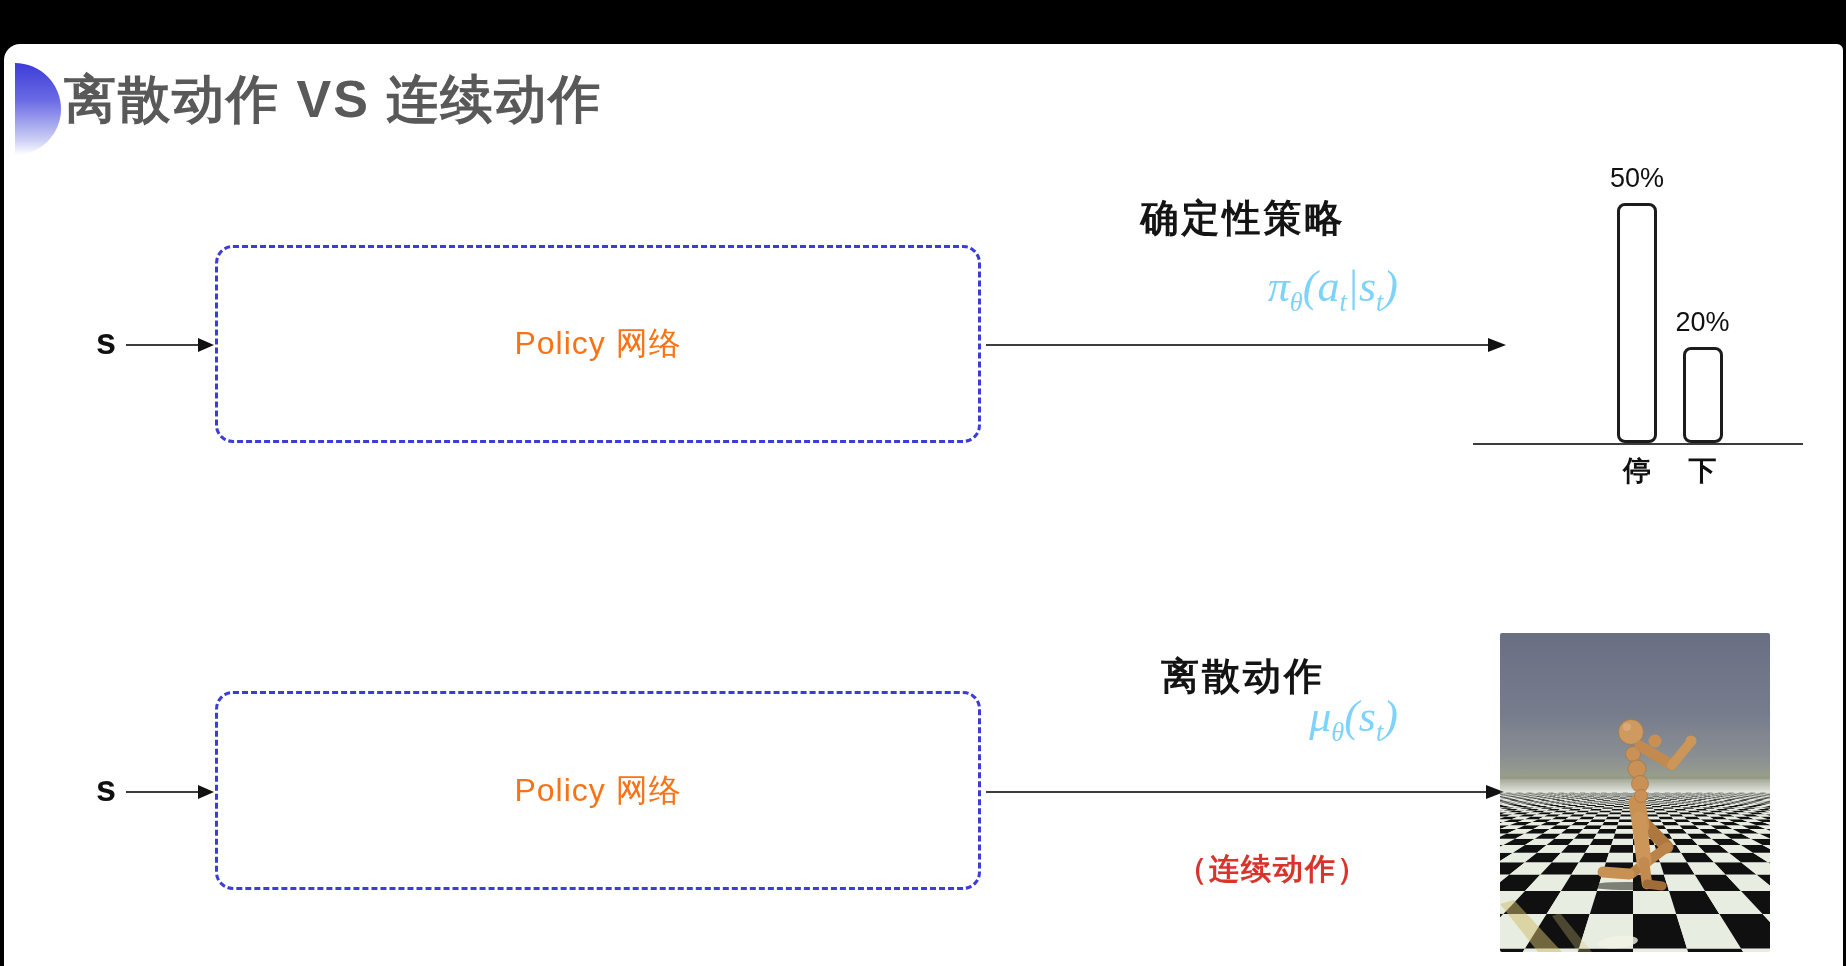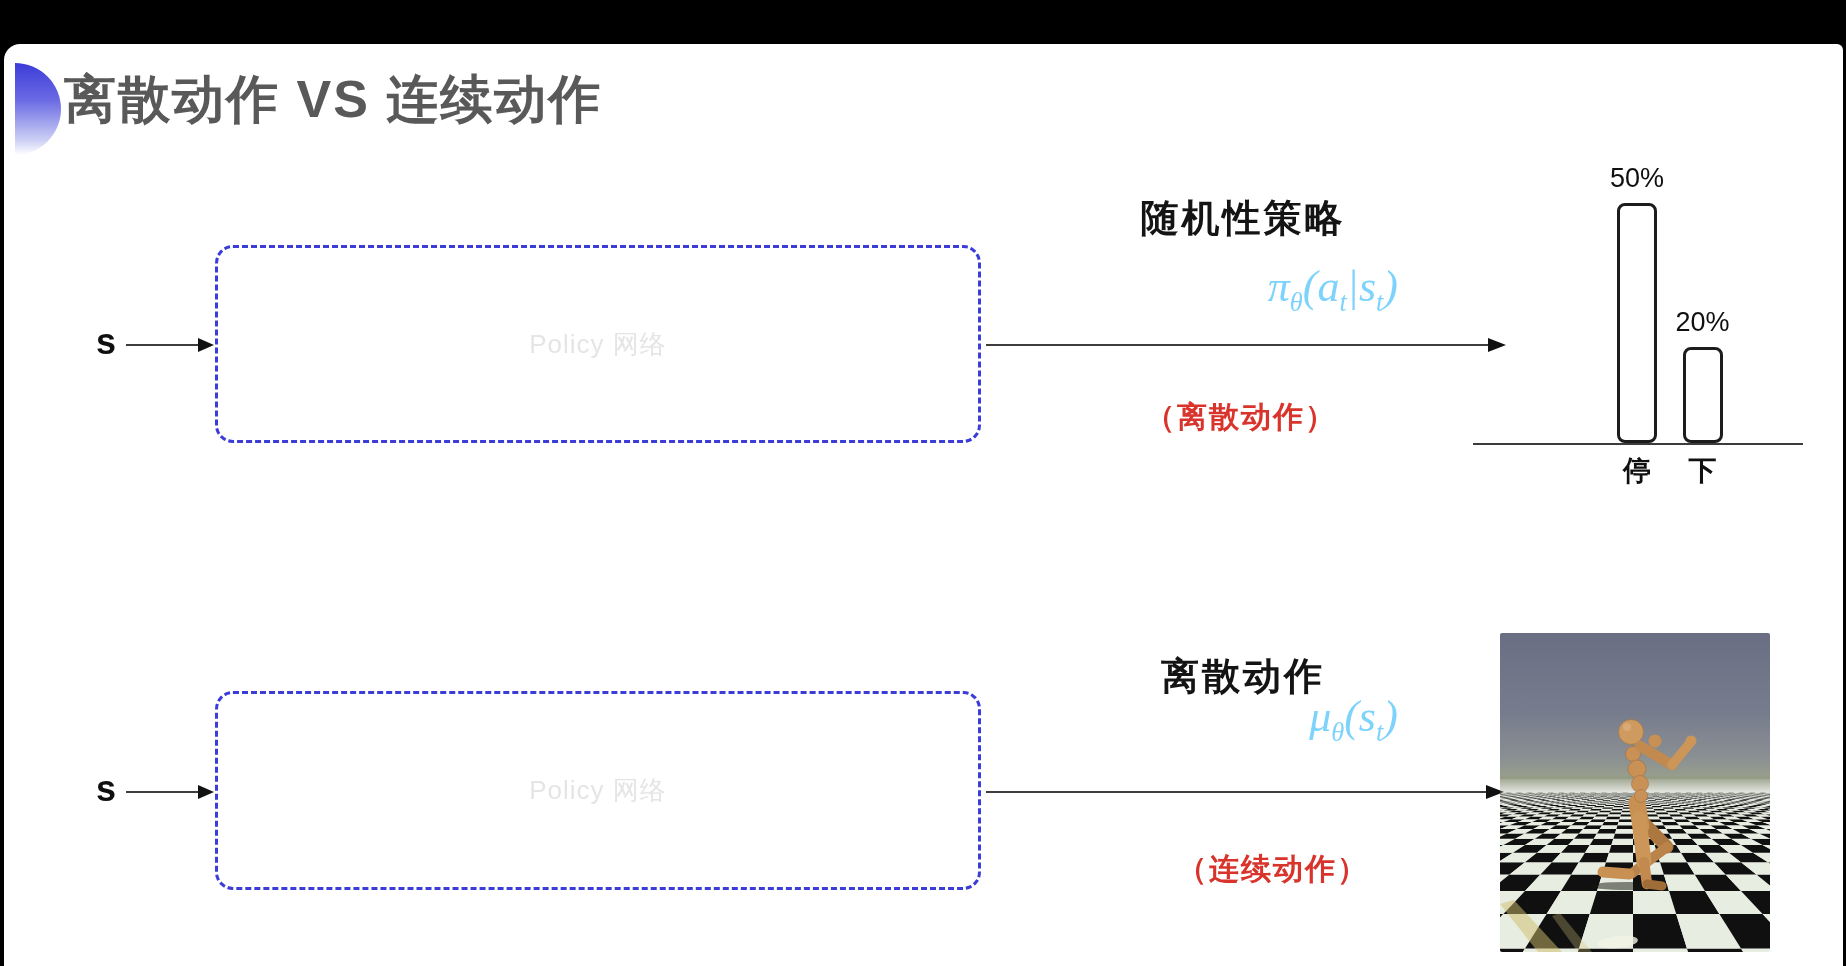--- a/index.html
+++ b/index.html
@@ -67,7 +67,7 @@
     <polygon points="502,3 520,10 502,17" fill="#111"></polygon>
   </svg>
 
-  <div class="policy-name" style="left:1088px;top:158px;">随机性策略</div>
+  <div class="policy-name" style="left:1088px;top:158px;">确定性策略</div>
 
   <div class="formula" style="left:1088px;top:226px;">
     <span>π</span><sub>θ</sub><span>(a</span><sub>t</sub><span>|s</span><sub>t</sub><span>)</span>

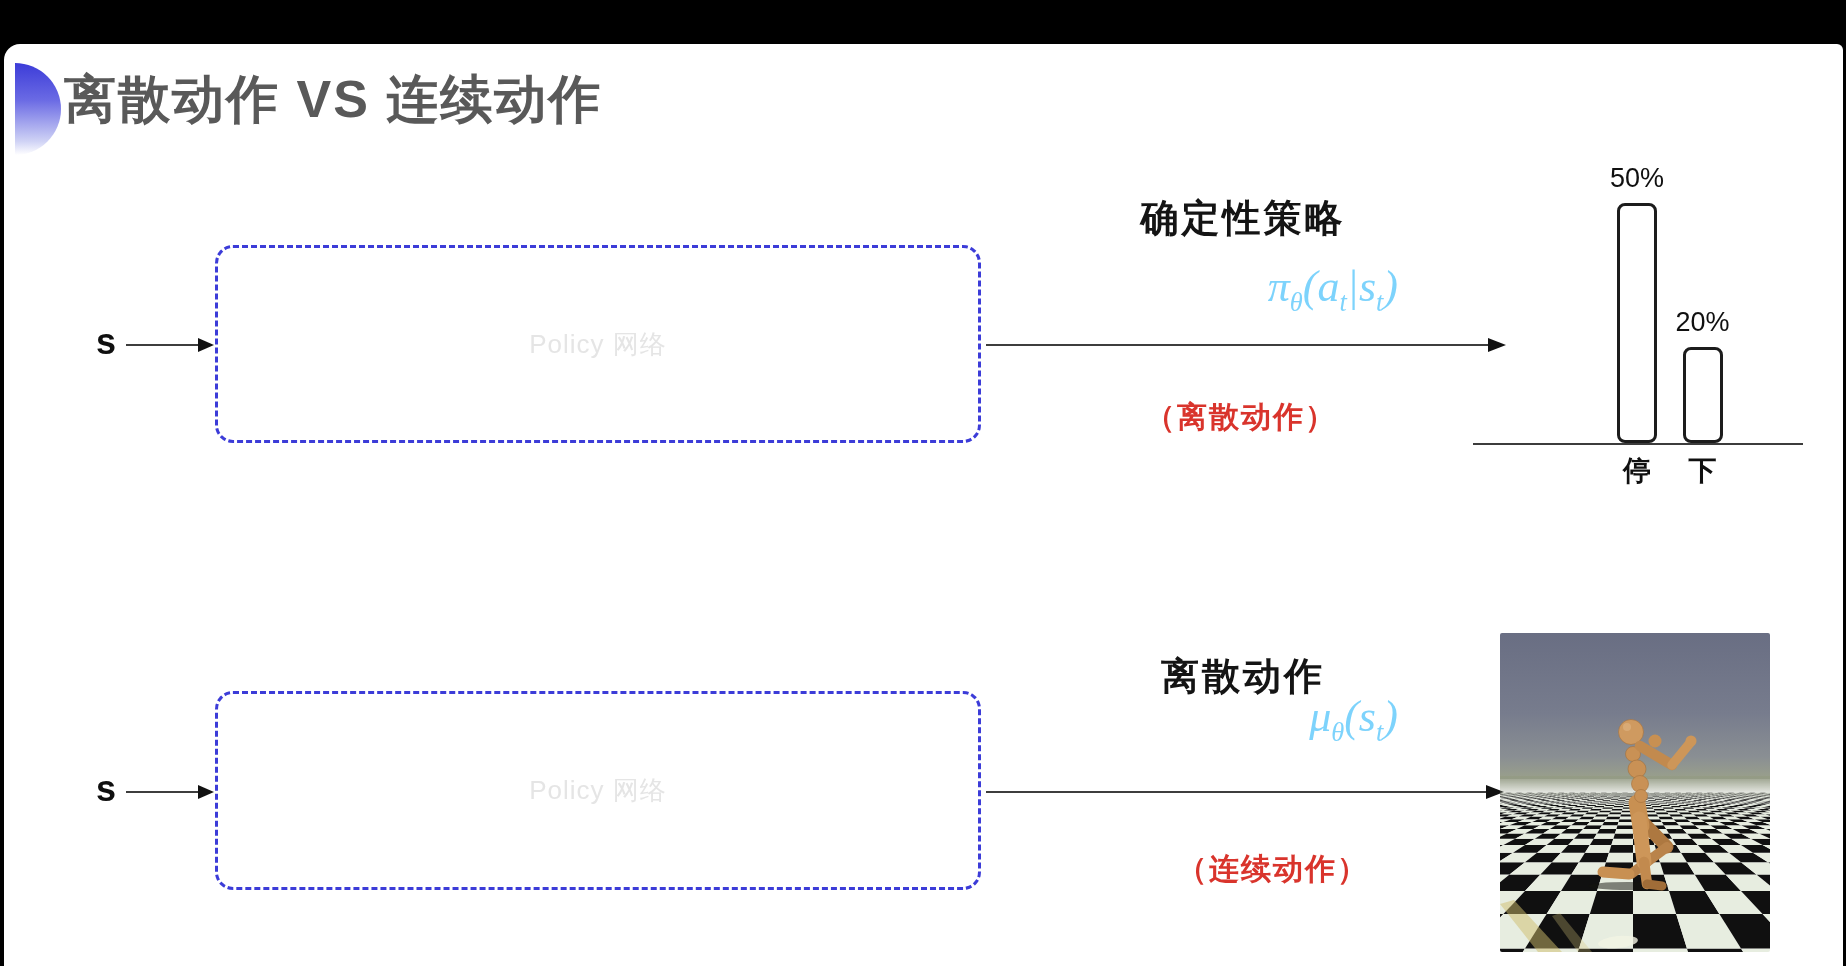--- a/index.html
+++ b/index.html
@@ -17,7 +17,7 @@
   .s-label{position:absolute;width:44px;text-align:center;font-size:36px;font-weight:600;color:#0f0f0f;}
   .policy-box{position:absolute;left:215px;width:766px;border:3px dashed #3c3cd8;border-radius:18px;
       box-sizing:border-box;display:flex;align-items:center;justify-content:center;background:transparent;}
-  .policy-box .box-label{font-size:26px;color:#e5e5e5;letter-spacing:1px;}
+  .policy-box .box-label{font-size:32px;color:#f97316;letter-spacing:1px;}
   .arrow{position:absolute;overflow:visible;}
   .policy-name{position:absolute;width:310px;text-align:center;font-size:38px;font-weight:600;
       color:#141414;letter-spacing:3px;}

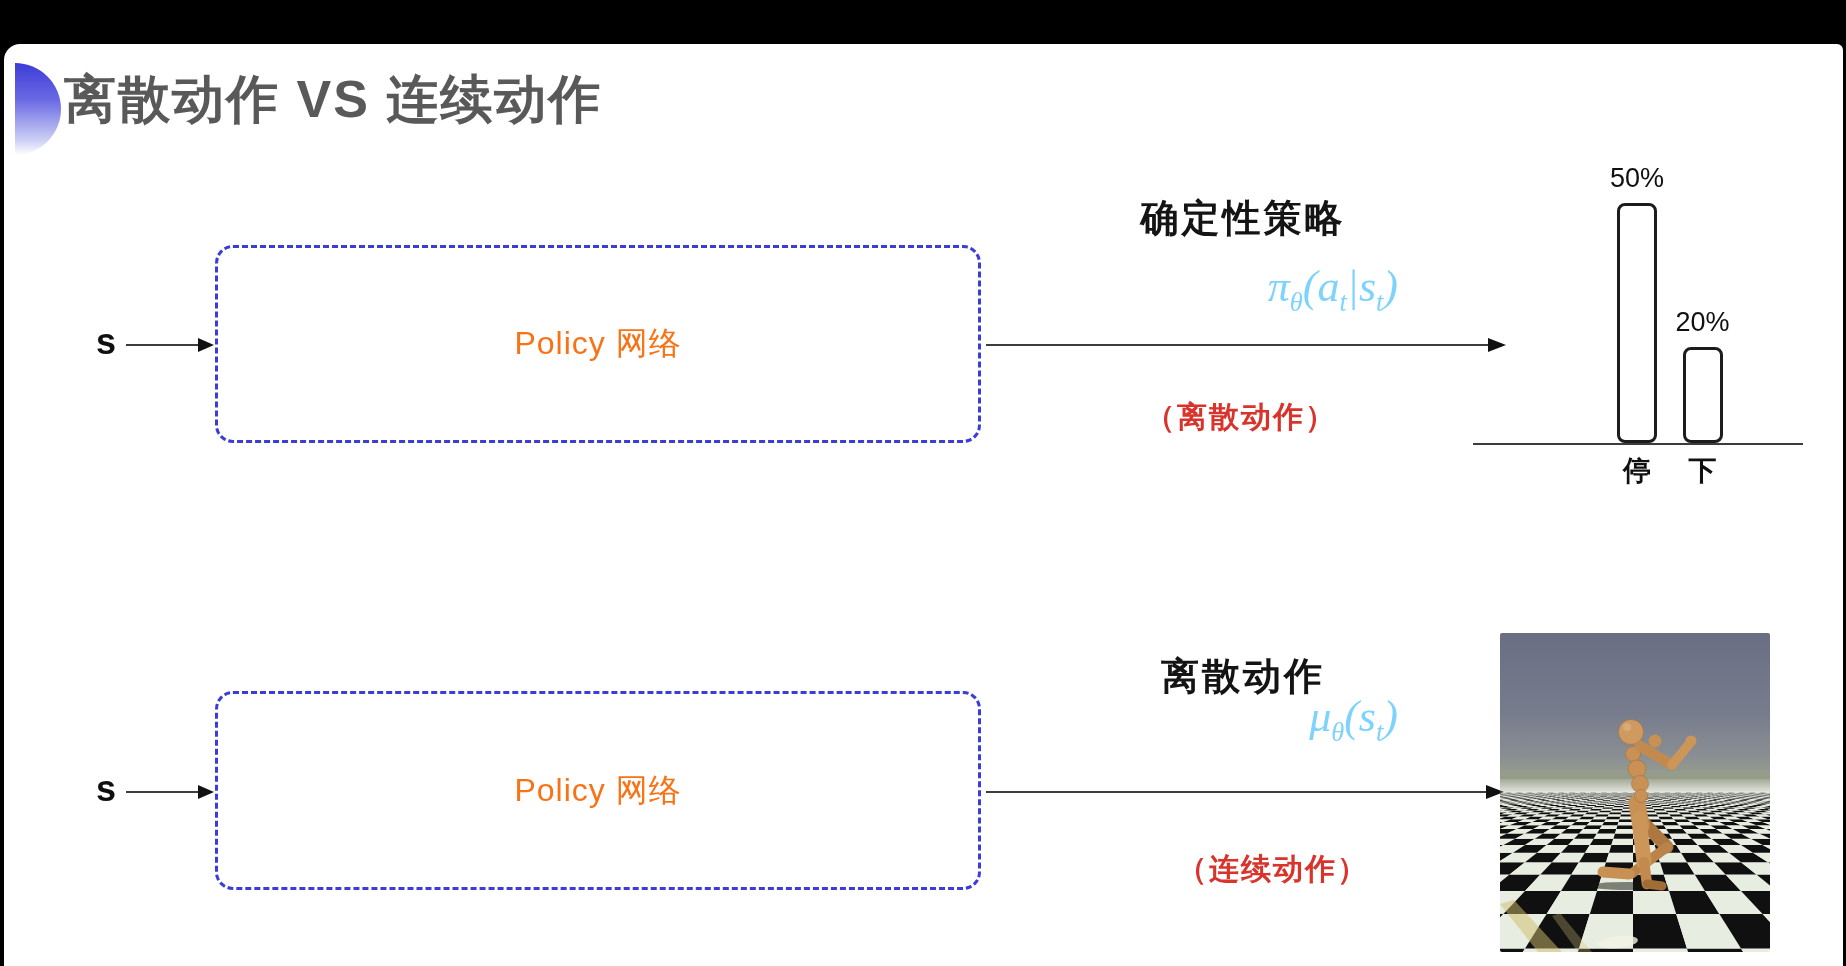--- a/index.html
+++ b/index.html
@@ -73,7 +73,6 @@
     <span>π</span><sub>θ</sub><span>(a</span><sub>t</sub><span>|s</span><sub>t</sub><span>)</span>
   </div>
 
-  <div class="red-caption" style="left:1086px;top:362px;">（离散动作）</div>
 
   <div class="chart" id="chart">
     <div class="chart-baseline"></div>

